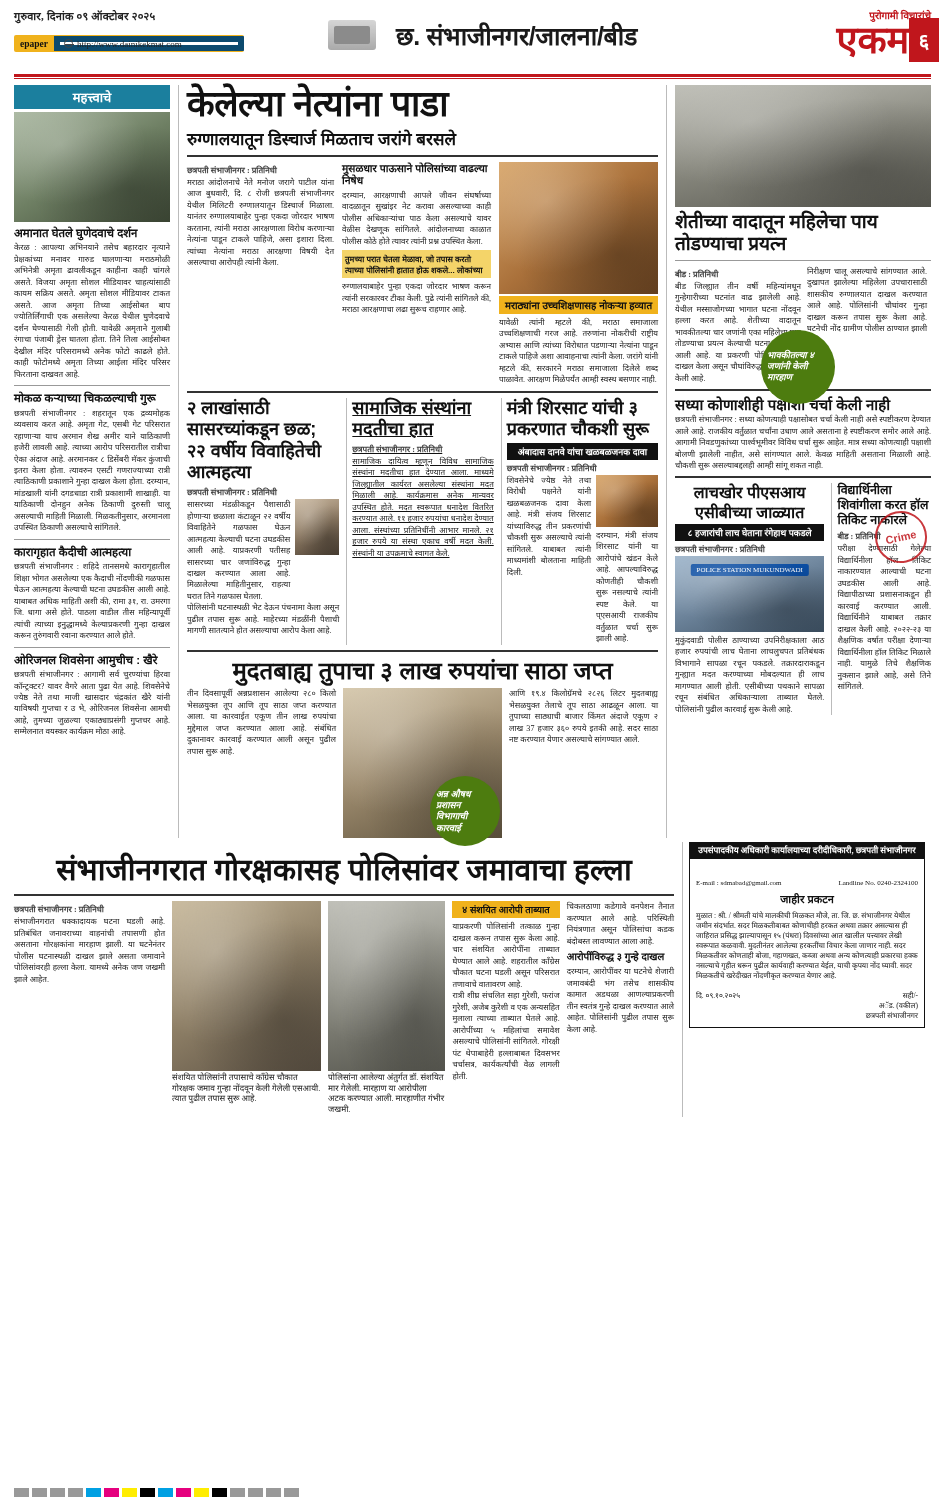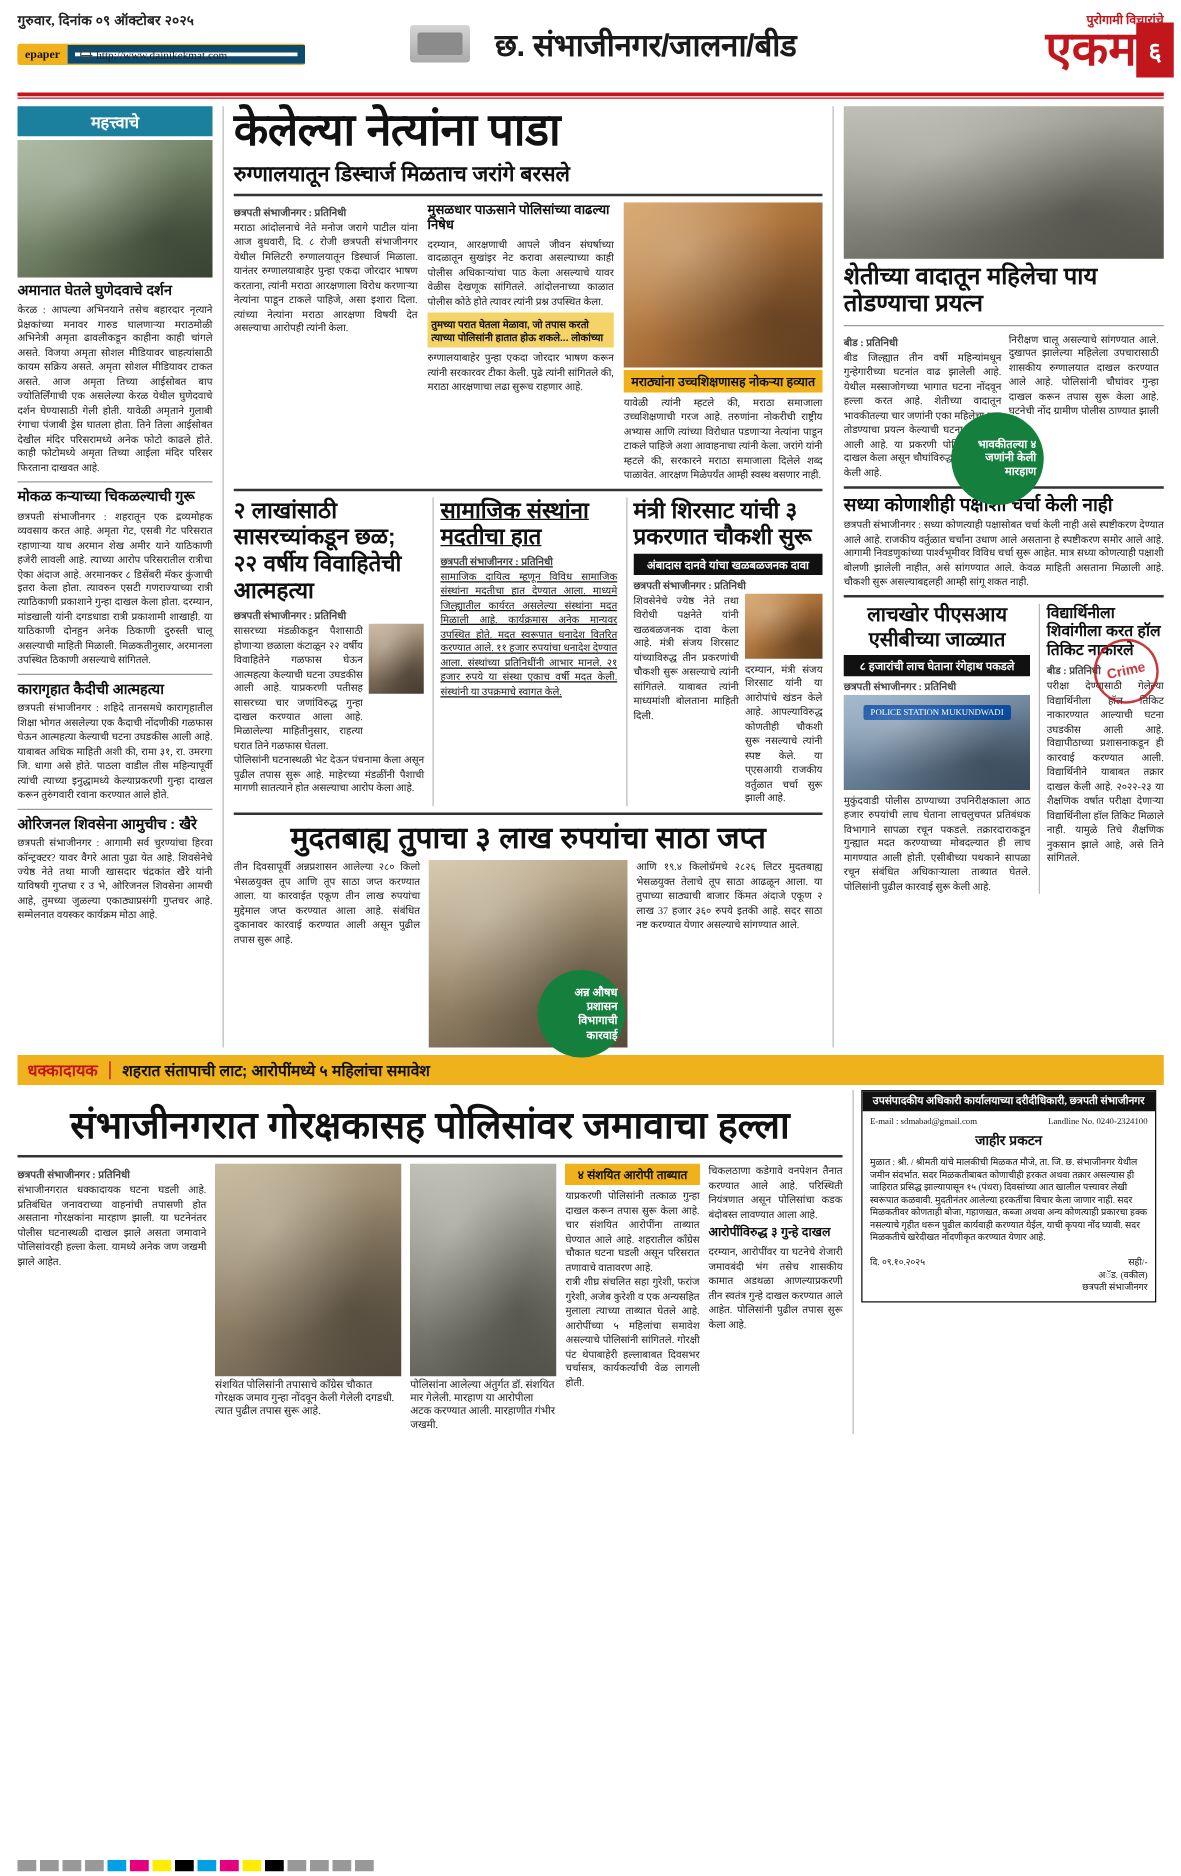--- a/index.html
+++ b/index.html
@@ -73,7 +73,7 @@
 
   .minihead { font-size:14px; font-weight:bold; font-family:"Liberation Sans", sans-serif; line-height:1.2; }
 
-  .badge-circle { position:absolute; width:70px; height:70px; border-radius:50%; background:#15803d; color:#fff; font-size:9px; font-weight:bold; display:flex; align-items:center; justify-content:center; text-align:right; line-height:1.25; padding:6px; font-family:"Liberation Sans", sans-serif; }
+  .badge-circle { position:absolute; width:70px; height:70px; border-radius:50%; background:#4d7c0f; color:#fff; font-size:9px; font-weight:bold; display:flex; align-items:center; justify-content:center; text-align:left; line-height:1.25; padding:6px; font-family:"Liberation Sans", sans-serif;font-style:italic; }
 
   .hbar { height:1px; background:#999; margin:5px 0; }
   .hbar.dark { background:#333; height:2px; }

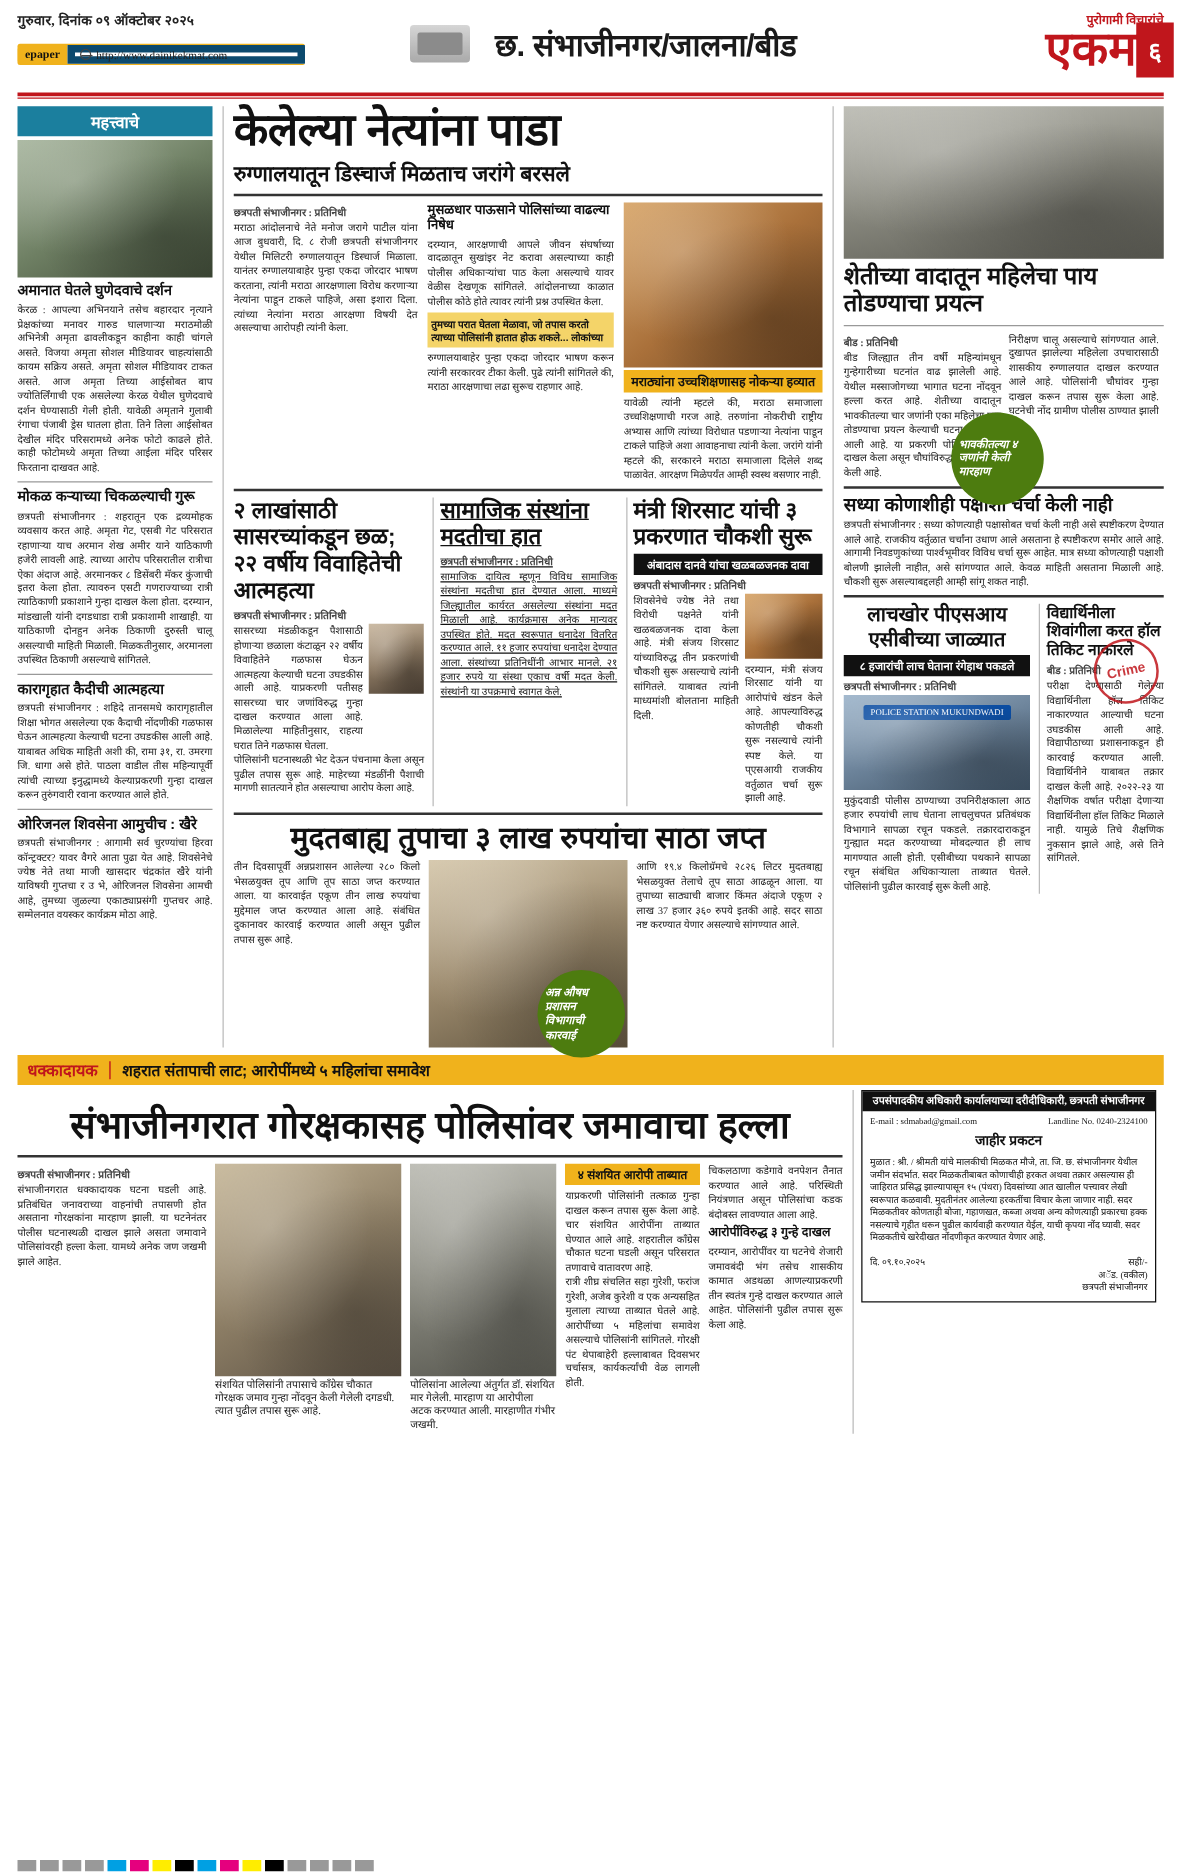--- a/index.html
+++ b/index.html
@@ -272,11 +272,6 @@
     </div>
   </div>
 
-  <div class="banner-row">
-    <span class="banner-tag">धक्कादायक</span>
-    <span style="color:#c0161c;font-weight:bold;">|</span>
-    <span class="banner-text">शहरात संतापाची लाट; आरोपींमध्ये ५ महिलांचा समावेश</span>
-  </div>
 
   <div style="display:flex;gap:8px;margin-top:4px;">
     <div style="width:660px;">

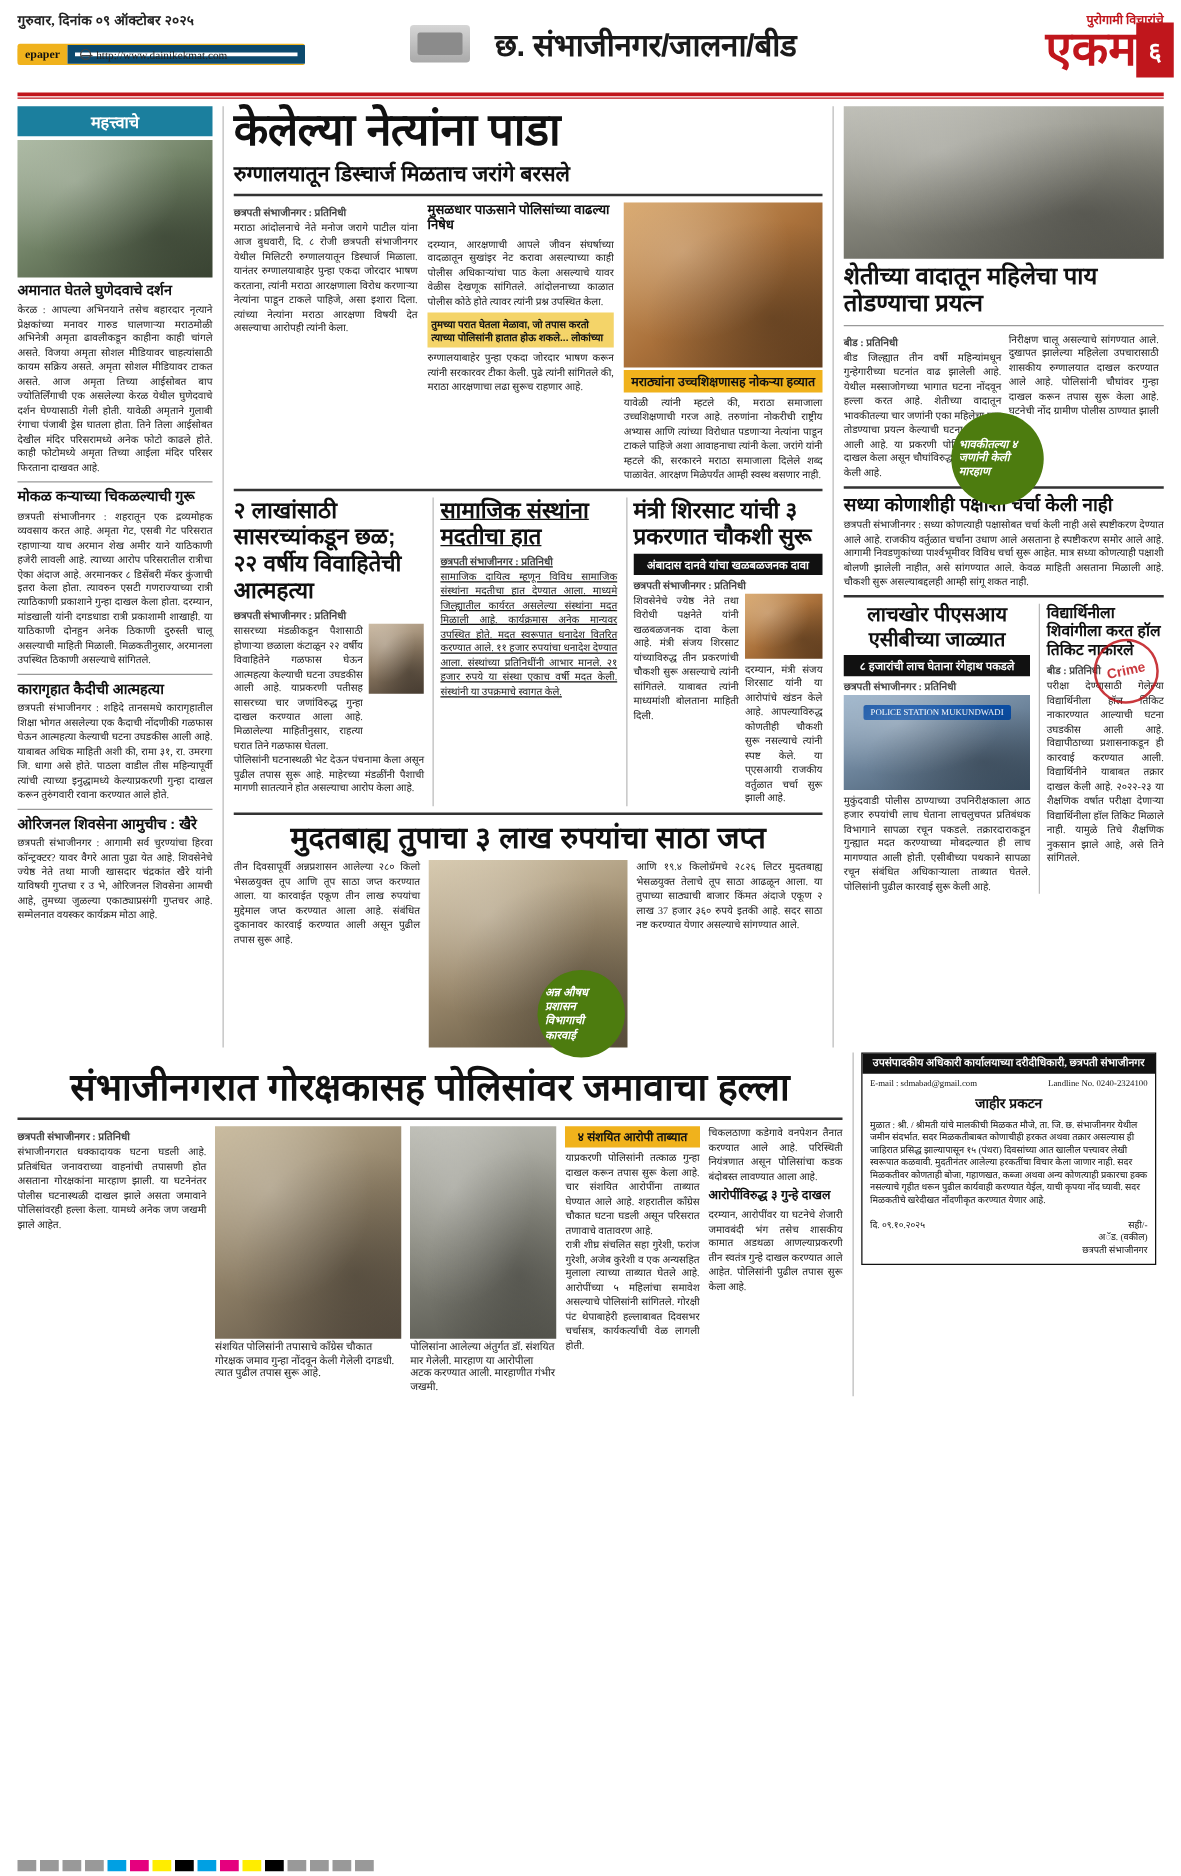--- a/index.html
+++ b/index.html
@@ -92,7 +92,7 @@
   .bottom-title { font-size:30px; font-weight:bold; text-align:center; font-family:"Liberation Sans", sans-serif; margin:6px 0 4px; }
 
   .notice { border:1px solid #111; padding:6px; font-size:7.4px; line-height:1.35; }
-  .notice-head { background:#111; color:#fff; text-align:center; font-size:8.5px; font-weight:bold; padding:2px; margin:-6px -6px 4px; }
+  .notice-head { background:#111; color:#fff; text-align:center; font-size:8.5px; font-weight:bold; padding:2px; margin:-6px -6px 20px; }
   .notice-title { text-align:center; font-weight:bold; font-size:11px; margin:4px 0; font-family:"Liberation Sans", sans-serif; }
 
   .crime-stamp { position:absolute; right:4px; top:28px; width:52px; height:52px; border-radius:50%; border:2px solid #c0161c; color:#c0161c; font-size:11px; font-weight:bold; display:flex; align-items:center; justify-content:center; transform:rotate(-12deg); font-family:"Liberation Sans", sans-serif; opacity:.85; }

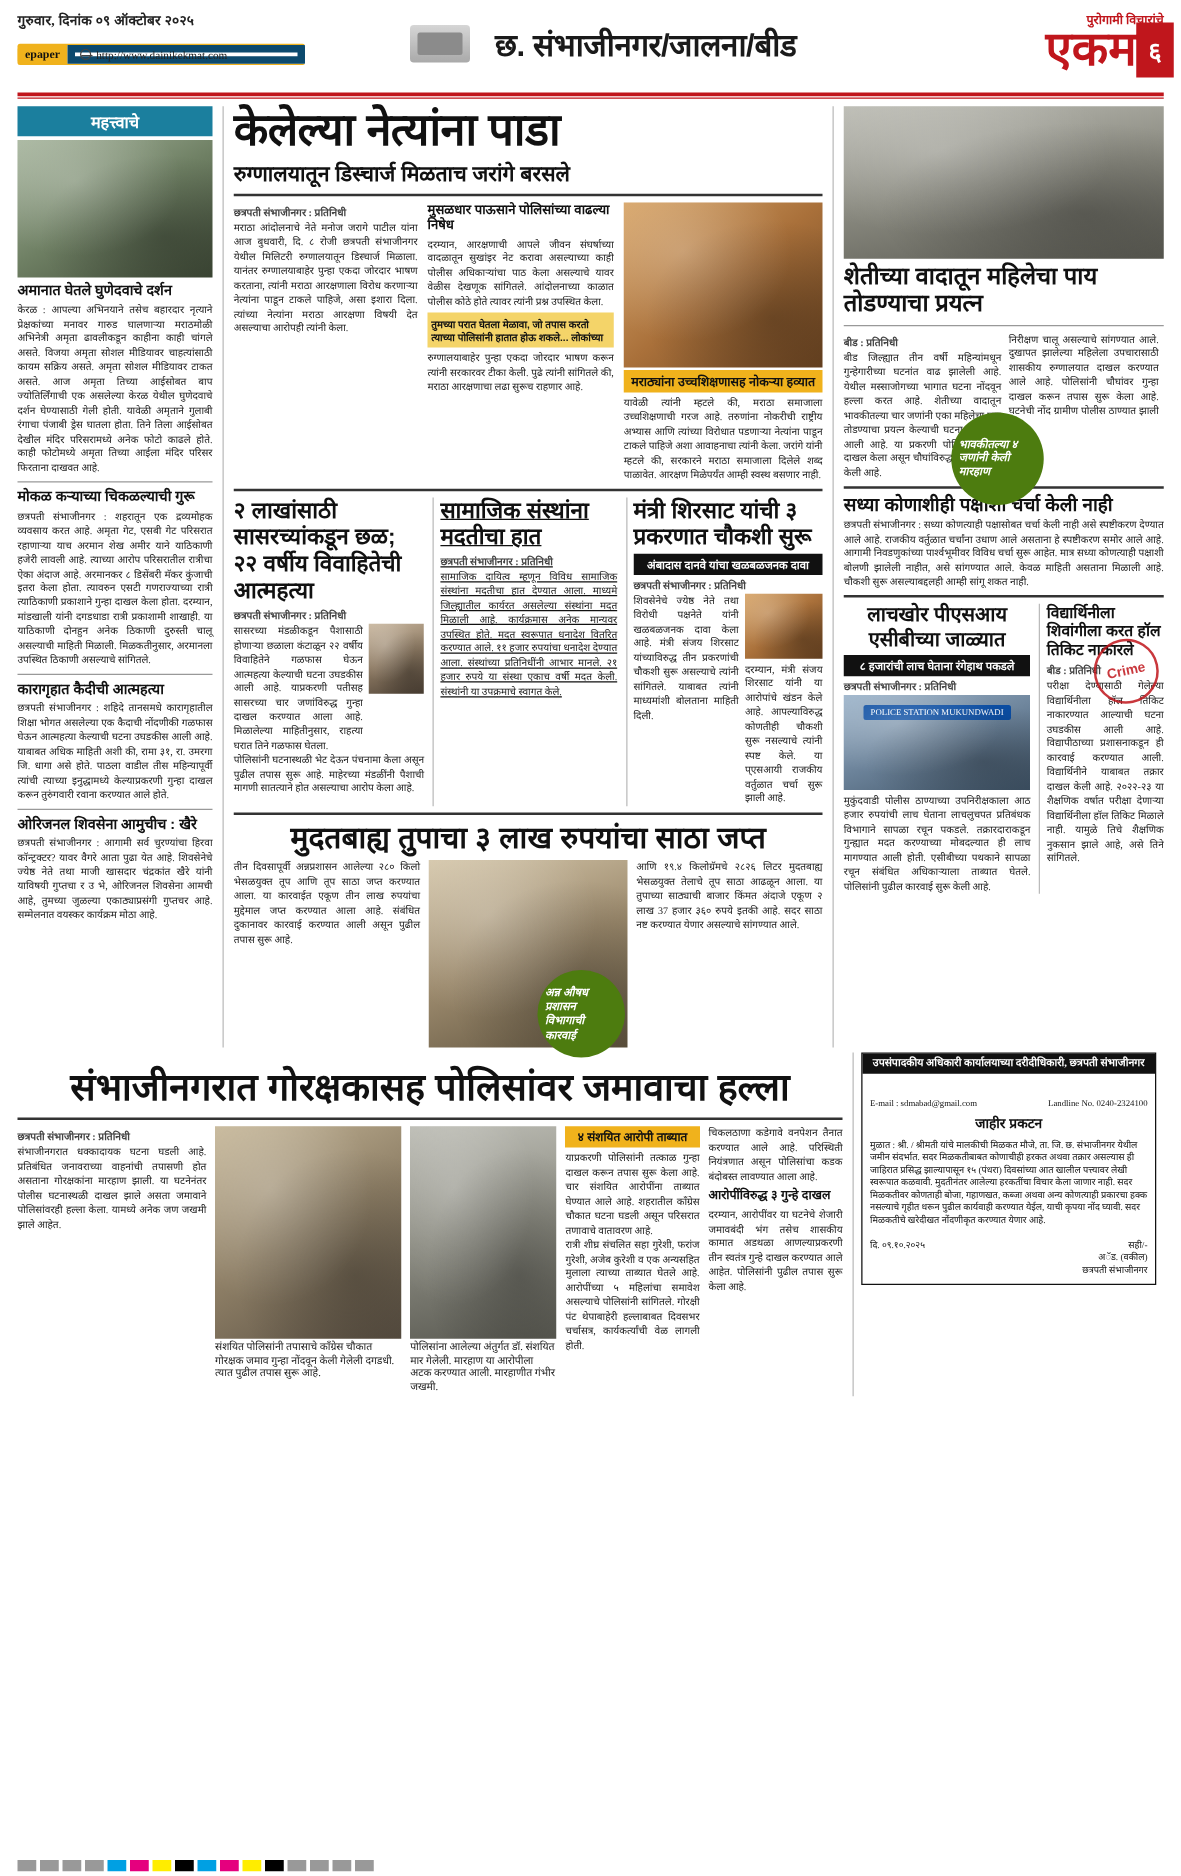--- a/index.html
+++ b/index.html
@@ -284,7 +284,7 @@
         </div>
         <div style="width:150px;">
           <div class="photo ph4" style="height:170px;"></div>
-          <div class="cap">संशयित पोलिसांनी तपासाचे कॉंग्रेस चौकात गोरक्षक जमाव गुन्हा नोंदवून केली गेलेली दगडधी. त्यात पुढील तपास सुरू आहे.</div>
+          <div class="cap">संशयित पोलिसांनी तपासाचे कॉंग्रेस चौकात गोरक्षक जमाव गुन्हा नोंदवून केली गेलेली एसआयी. त्यात पुढील तपास सुरू आहे.</div>
         </div>
         <div style="width:118px;">
           <div class="photo ph3" style="height:170px;"></div>

